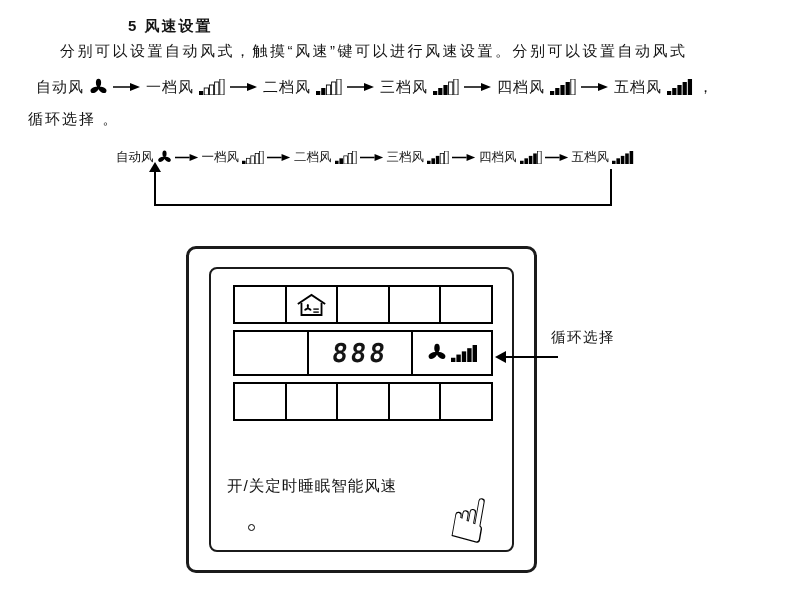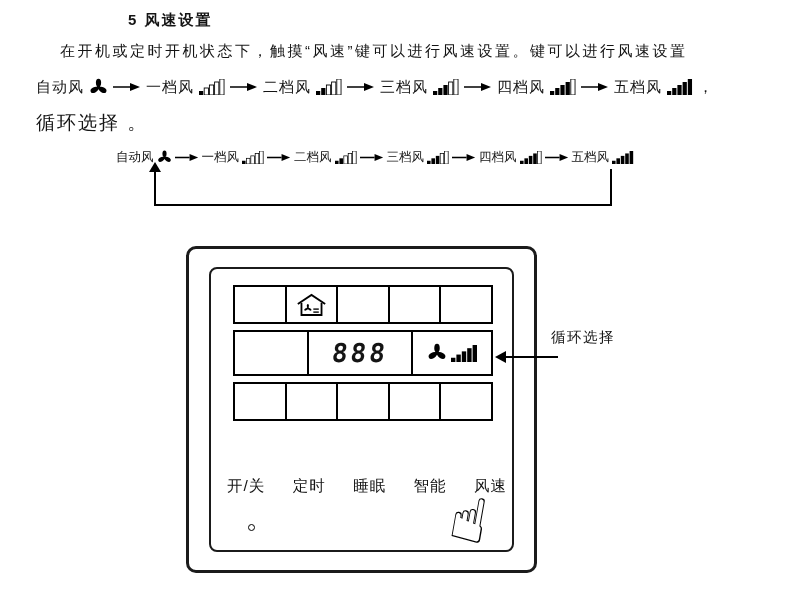--- a/index.html
+++ b/index.html
@@ -8,7 +8,7 @@
         font-family:"Liberation Sans","DejaVu Sans",sans-serif;color:#141414}
   .abs{position:absolute}
 
-  .title{left:128px;top:11px;font-size:15px;font-weight:700;letter-spacing:2px}
+  .title{left:128px;top:17px;font-size:15px;font-weight:700;letter-spacing:2px}
   .para1{left:60px;top:42px;font-size:15px;letter-spacing:2.5px;white-space:nowrap}
   .para3{left:36px;top:110px;font-size:19px;letter-spacing:2px}
 

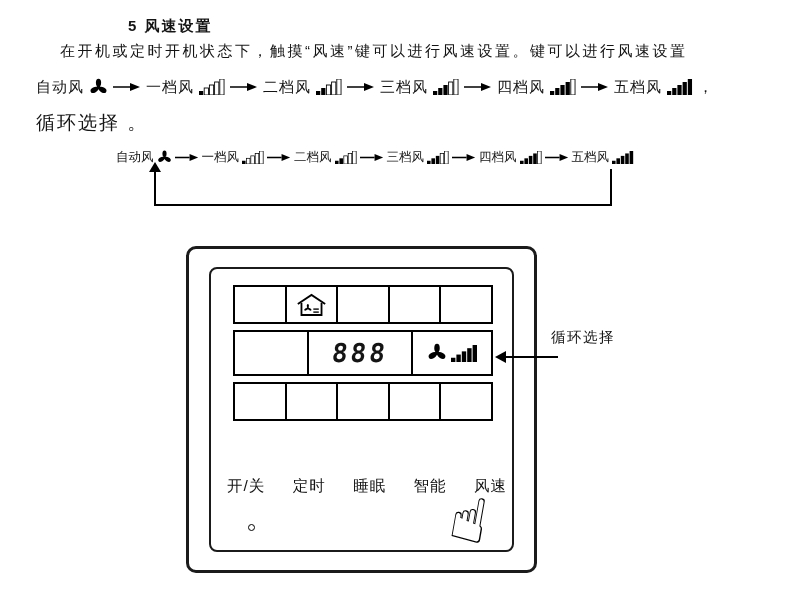--- a/index.html
+++ b/index.html
@@ -69,7 +69,7 @@
 <div class="page">
 
   <div class="abs title">5 风速设置</div>
-  <div class="abs para1">在开机或定时开机状态下，触摸“风速”键可以进行风速设置。键可以进行风速设置</div>
+  <div class="abs para1">分别可以设置自动风式，触摸“风速”键可以进行风速设置。分别可以设置自动风式</div>
 
   <div class="abs seq">
     <span class="seq-label">自动风</span>

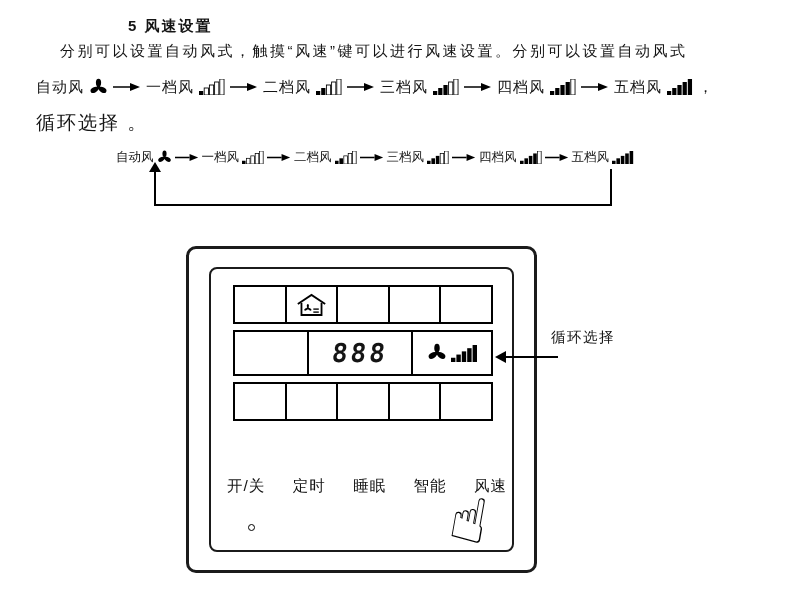--- a/index.html
+++ b/index.html
@@ -10,7 +10,7 @@
 
   .title{left:128px;top:17px;font-size:15px;font-weight:700;letter-spacing:2px}
   .para1{left:60px;top:42px;font-size:15px;letter-spacing:2.5px;white-space:nowrap}
-  .para3{left:36px;top:110px;font-size:19px;letter-spacing:2px}
+  .para3{left:28px;top:110px;font-size:15px;letter-spacing:2px}
 
   .seq{left:36px;top:74px;display:flex;align-items:center;gap:5px;height:26px}
   .seq-label{font-size:15px;letter-spacing:1px;white-space:nowrap}

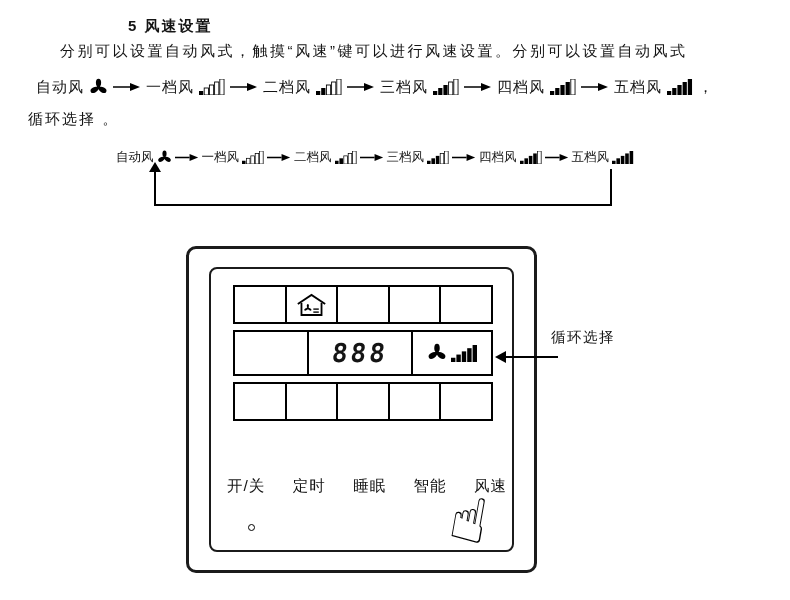--- a/index.html
+++ b/index.html
@@ -51,7 +51,7 @@
   .disp-fan{width:20px;height:20px}
   .disp-ramp{width:27px;height:17px;display:inline-block}
 
-  .btnrow{left:227px;top:476px;width:280px;display:flex;justify-content:space-between;
+  .btnrow{left:227px;top:476px;width:280px;display:flex;
           font-size:15.5px;letter-spacing:1px}
   .indicator{left:248px;top:524px;width:7px;height:7px;border:1.5px solid #000;border-radius:50%}
 

